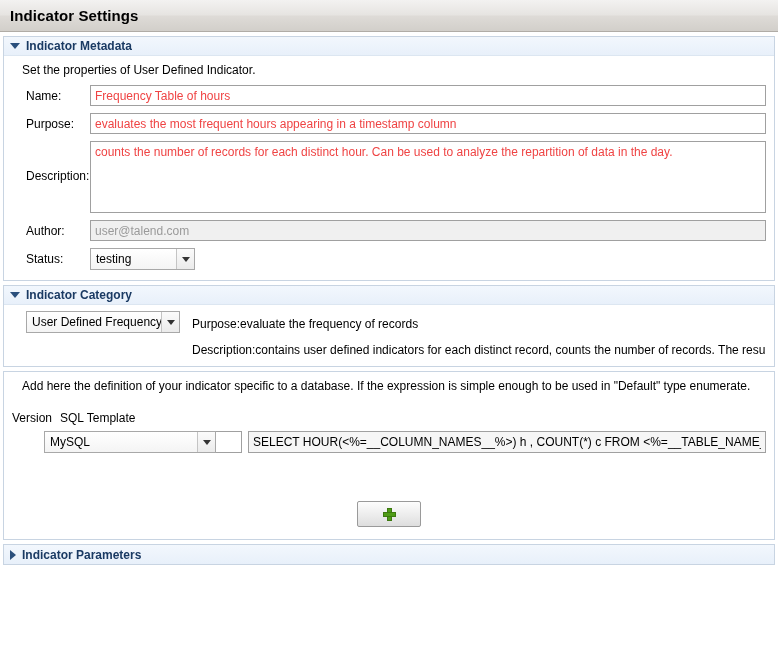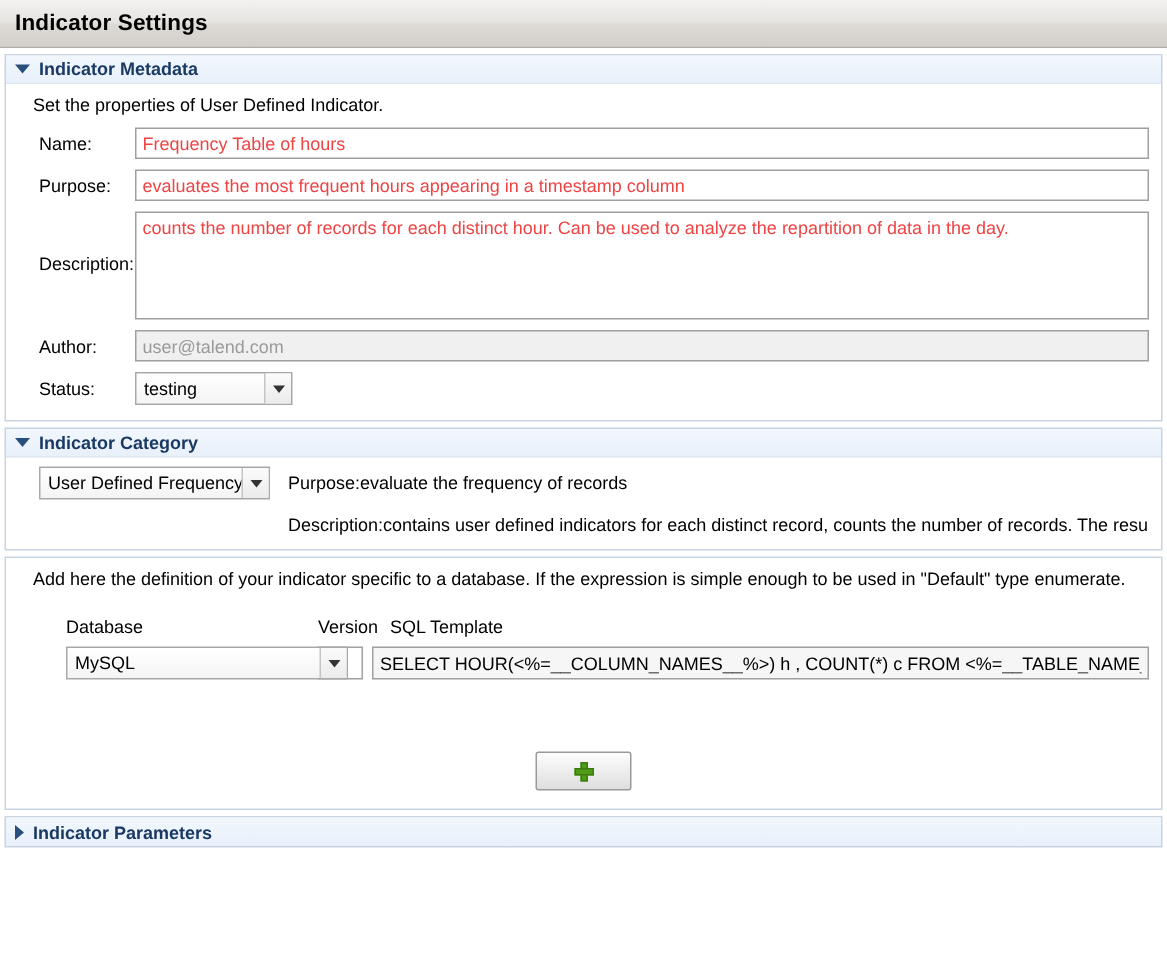--- a/index.html
+++ b/index.html
@@ -164,7 +164,7 @@
   
   .cat-row {
     display: flex;
-    align-items: flex-start;
+    align-items: center;
   }
   .cat-purpose {
     margin-left: 12px;

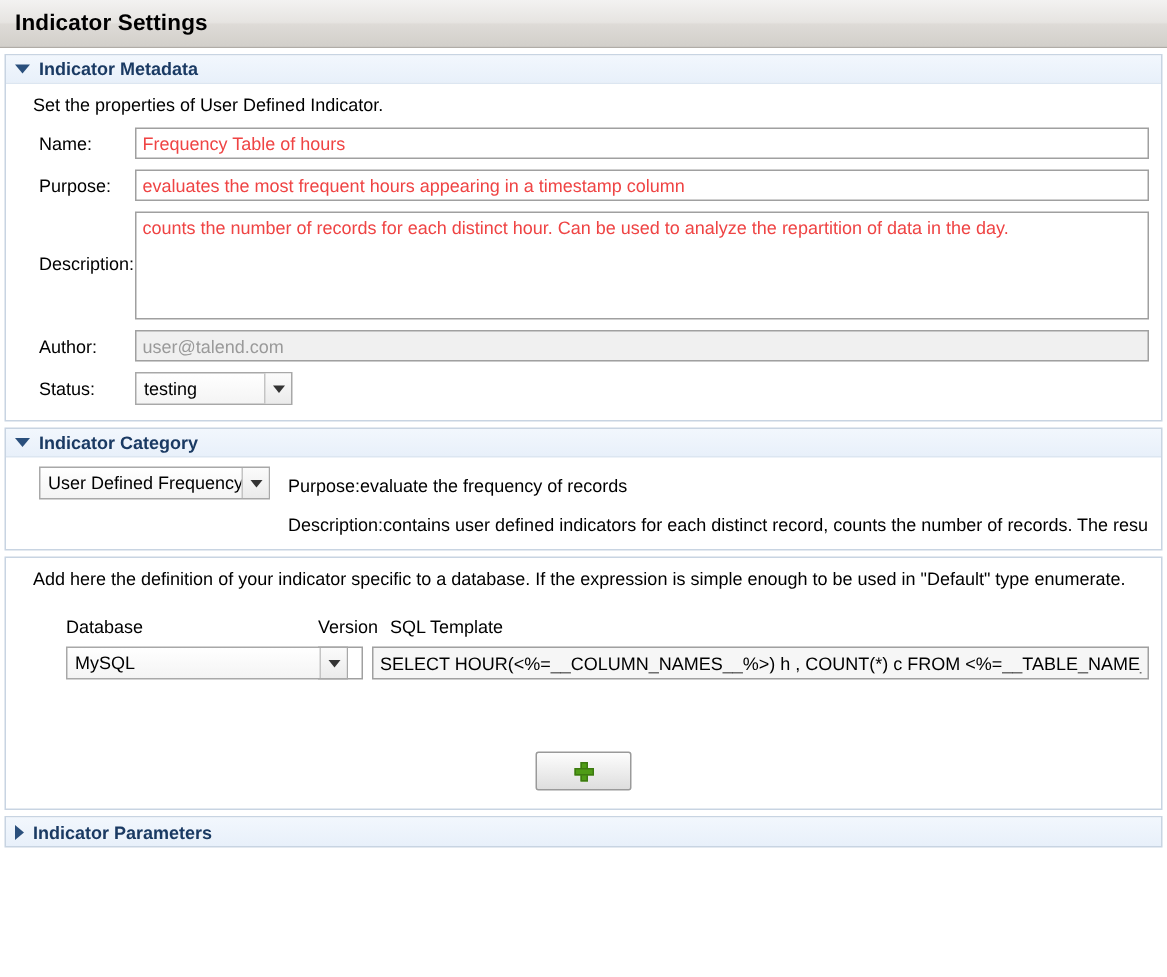--- a/index.html
+++ b/index.html
@@ -329,7 +329,6 @@
     <div class="section-desc" style="margin-bottom:0;">Add here the definition of your indicator specific to a database. If the expression is simple enough to be used in "Default" type enumerate.</div>
 
     <div class="def-head">
-      <span class="c-db">Database</span>
       <span class="c-ver">Version</span>
       <span class="c-tpl">SQL Template</span>
     </div>

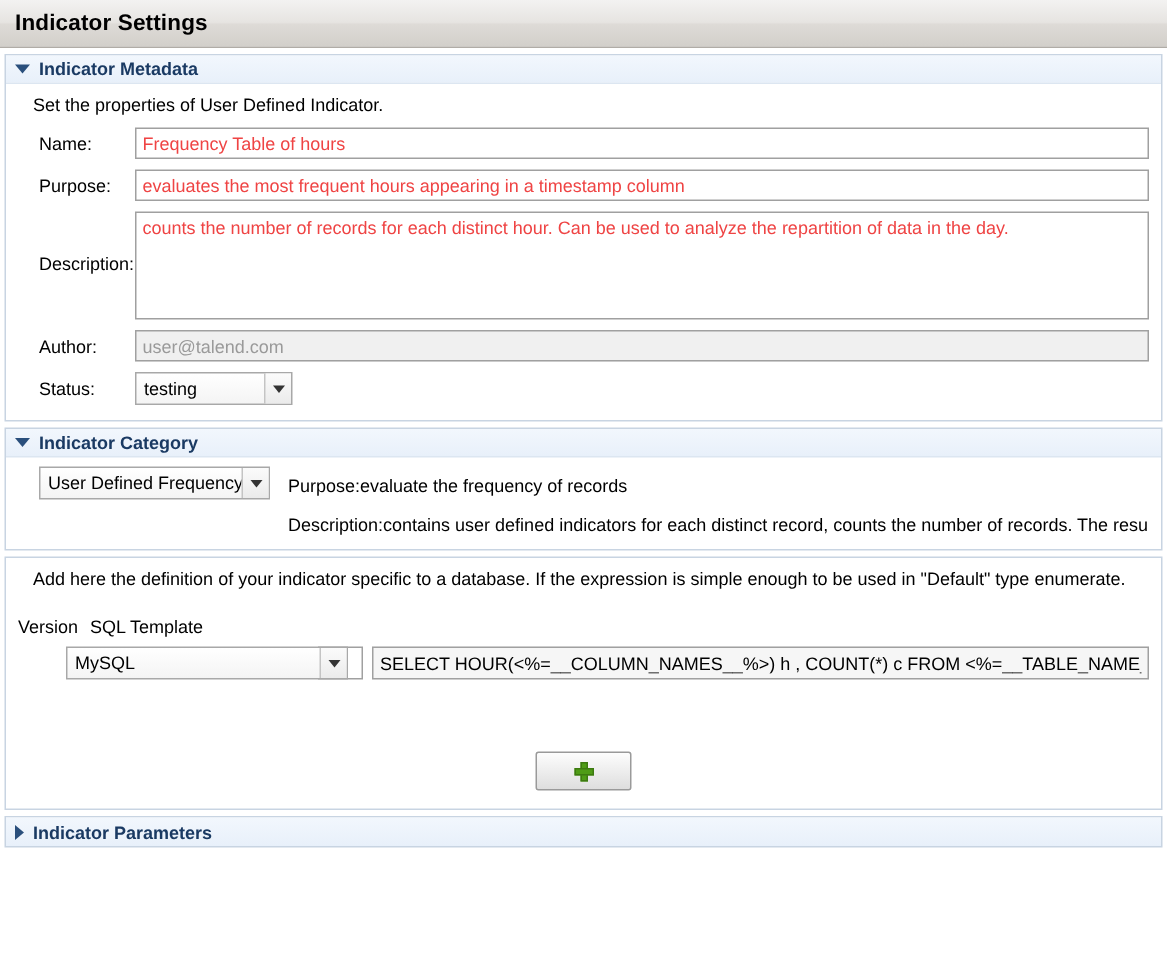--- a/index.html
+++ b/index.html
@@ -159,7 +159,7 @@
   }
   .combo.status { width: 105px; margin-left: 14px; }
   .combo.category { width: 154px; margin-left: 14px; }
-  .combo.database { width: 188px; }
+  .combo.database { width: 172px; }
 
   
   .cat-row {

